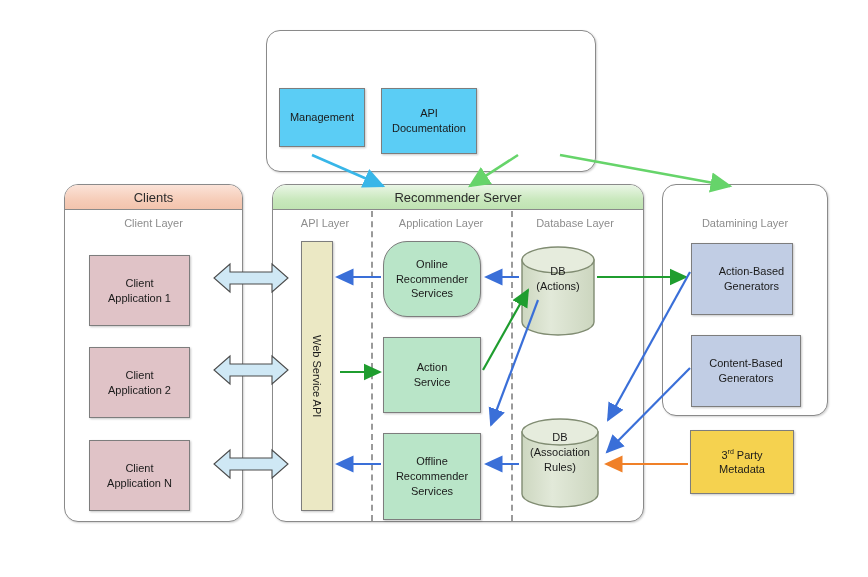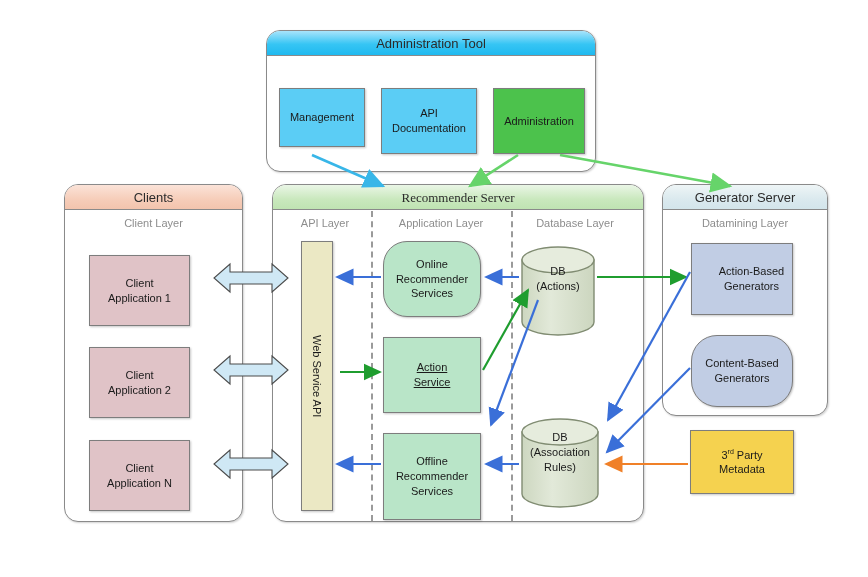--- a/index.html
+++ b/index.html
@@ -92,7 +92,6 @@
 <div id="stage">
 
   <div class="panel" style="left:266px; top:30px; width:330px; height:142px;">
-    <div class="panel-title t-blue">Administration Tool</div>
     <div class="box b-cyan" style="left:12px; top:57px; width:86px; height:59px;">
       <span>Management</span>
     </div>

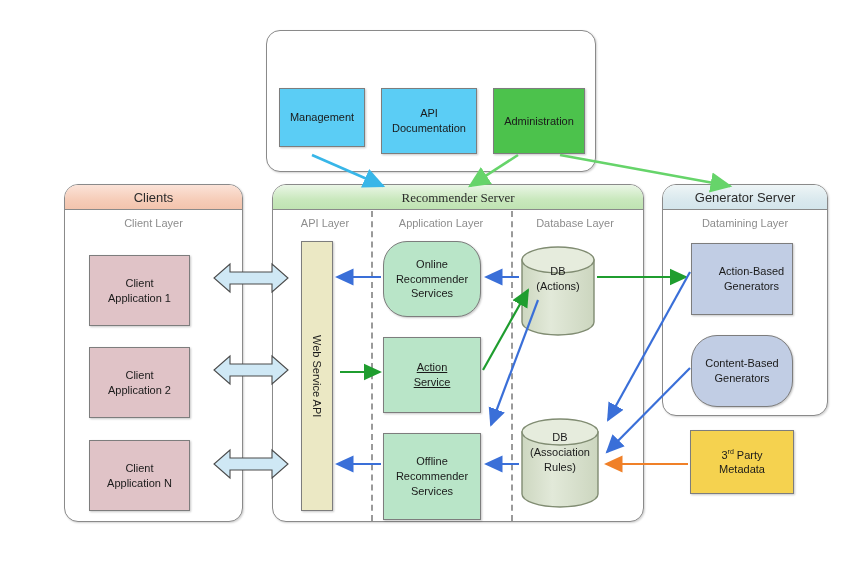--- a/index.html
+++ b/index.html
@@ -100,9 +100,6 @@
         <span>API</span><br>
         <span>Documentation</span>
       </span>
-    </div>
-    <div class="box b-green" style="left:226px; top:57px; width:92px; height:66px;">
-      <span>Administration</span>
     </div>
   </div>
 

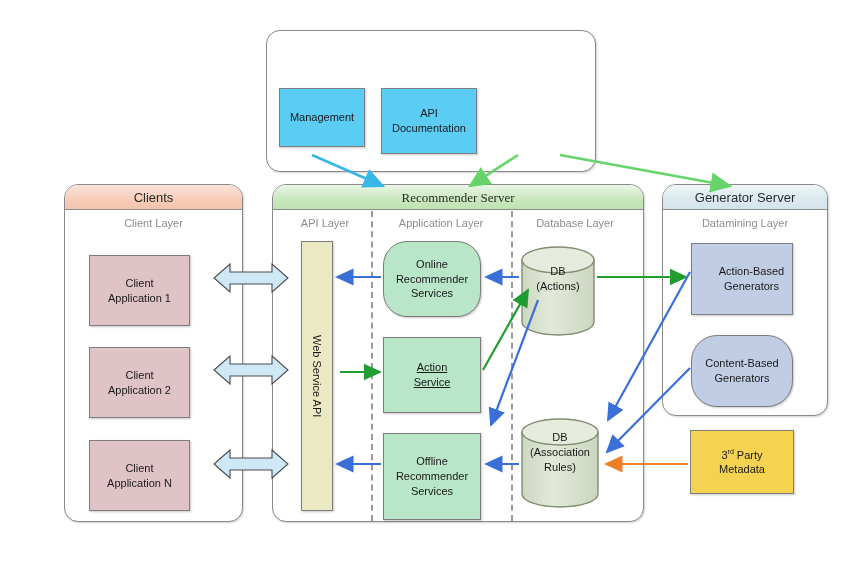--- a/index.html
+++ b/index.html
@@ -35,7 +35,7 @@
     border-bottom: 1px solid #8a8a8a;
   }
   .t-blue   { background: linear-gradient(to bottom, #a8e4fb 0%, #36c5f4 55%, #1fb9ef 100%); }
-  .t-green  { background: linear-gradient(to bottom, #eaf6e6 0%, #c9e8bd 60%, #bfe3b2 100%); font-family: Liberation Serif, serif; }
+  .t-green  { background: linear-gradient(to bottom, #eaf6e6 0%, #c9e8bd 60%, #bfe3b2 100%); }
   .t-salmon { background: linear-gradient(to bottom, #fbe3d8 0%, #f6cdb9 60%, #f3c4ad 100%); }
   .t-ice    { background: linear-gradient(to bottom, #eef5f6 0%, #dae9ee 60%, #d3e5eb 100%); }
 

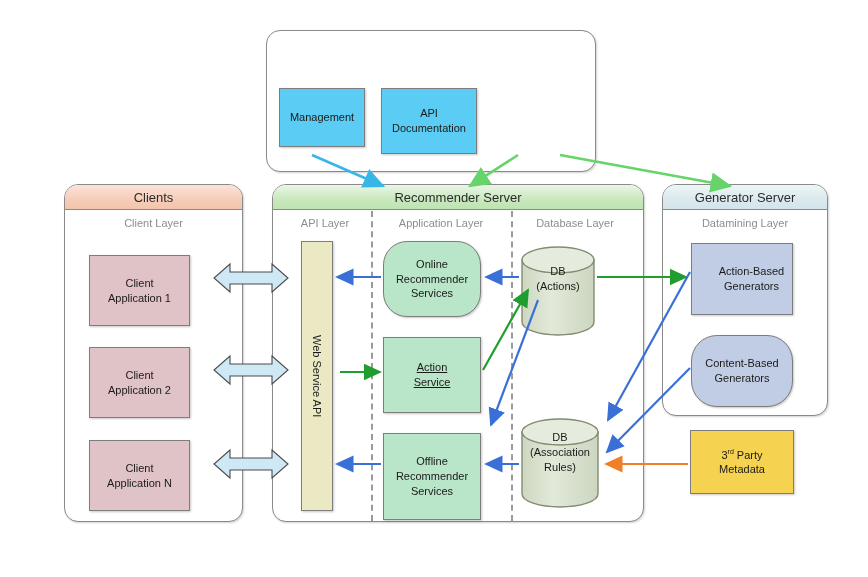--- a/index.html
+++ b/index.html
@@ -163,7 +163,6 @@
   </div>
 
   <div class="panel" style="left:662px; top:184px; width:166px; height:232px;">
-    <div class="panel-title t-ice">Generator Server</div>
     <div class="layer-label" style="left:0; right:0; top:32px;">Datamining Layer</div>
     <div class="box b-periw" style="left:28px; top:58px; width:102px; height:72px;padding-left:21px;">
       <span>

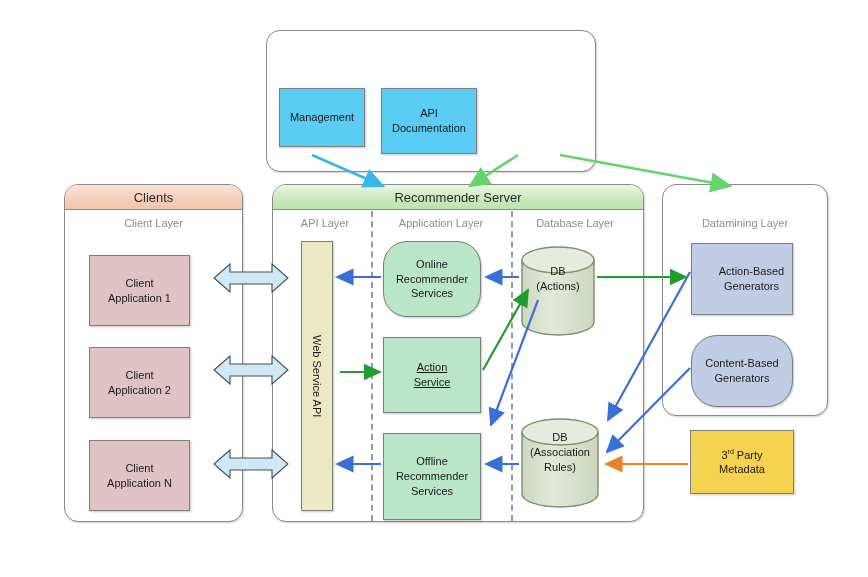--- a/index.html
+++ b/index.html
@@ -147,7 +147,7 @@
         <span>Services</span>
       </span>
     </div>
-    <div class="box b-mint" style="left:110px; top:152px; width:98px; height:76px;text-decoration:underline;">
+    <div class="box b-mint" style="left:110px; top:152px; width:98px; height:76px;">
       <span>
         <span>Action</span><br>
         <span>Service</span>

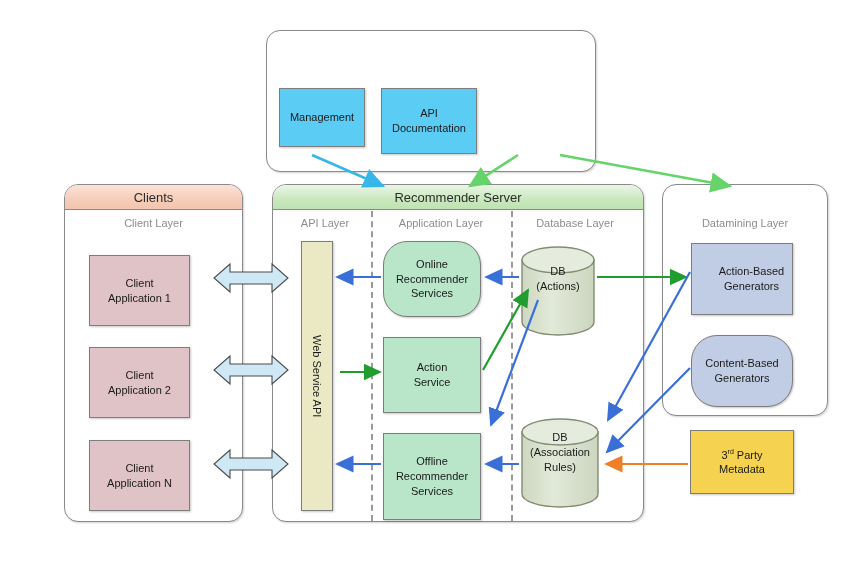--- a/index.html
+++ b/index.html
@@ -170,7 +170,7 @@
         <span>Generators</span>
       </span>
     </div>
-    <div class="box b-periw" style="left:28px; top:150px; width:102px; height:72px;border-radius:26px;">
+    <div class="box b-periw" style="left:28px; top:150px; width:110px; height:72px;">
       <span>
         <span>Content-Based</span><br>
         <span>Generators</span>

